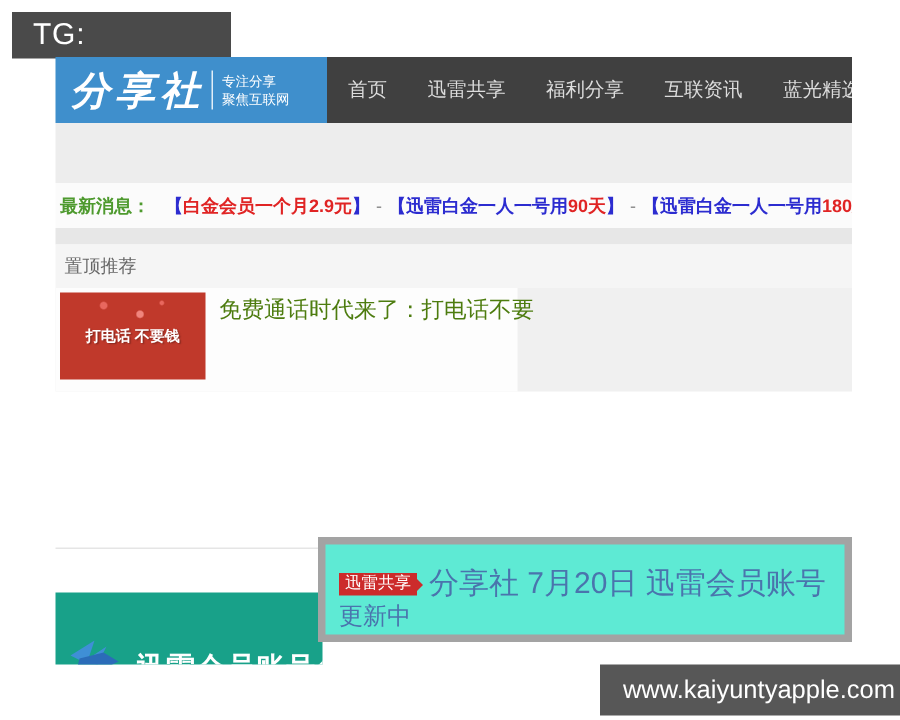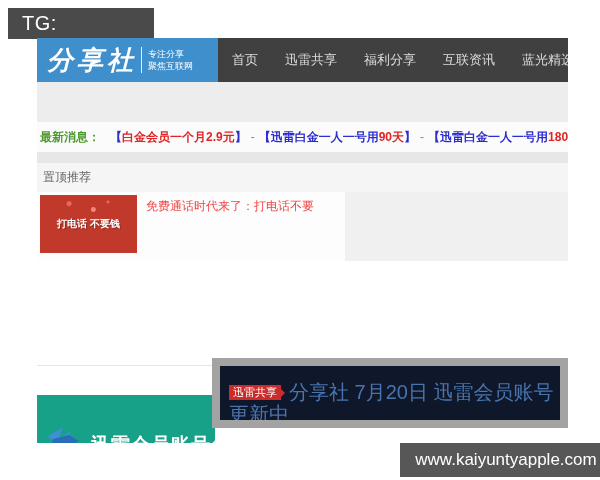--- a/index.html
+++ b/index.html
@@ -76,7 +76,7 @@
   }
   .article-body { padding: 2px 0 0 9px; }
   .article-title {
-    color: #ef4444; font-size: 12px; line-height: 19px; cursor: pointer; white-space: nowrap;
+    color: #4d7c0f; font-size: 15px; line-height: 19px; cursor: pointer; white-space: nowrap;
   }
   .article-desc { color: #9a9a9a; font-size: 12px; line-height: 21px; width: 206px; margin-top: 3px; }
 

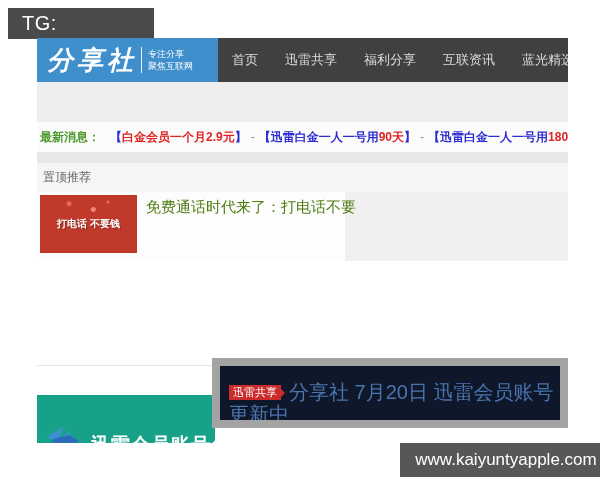--- a/index.html
+++ b/index.html
@@ -98,7 +98,7 @@
   
   .featured-box {
     position: absolute; left: 212px; top: 358px; width: 356px; height: 70px;
-    background: #0f172a; border: 8px solid #a3a3a3; z-index: 2;
+    background: #5eead4; border: 5px solid #a3a3a3; z-index: 2;
     padding: 16px 6px 0 9px; overflow: hidden; cursor: pointer;
   }
   .featured-line1 { white-space: nowrap; overflow: hidden; line-height: 21px; }

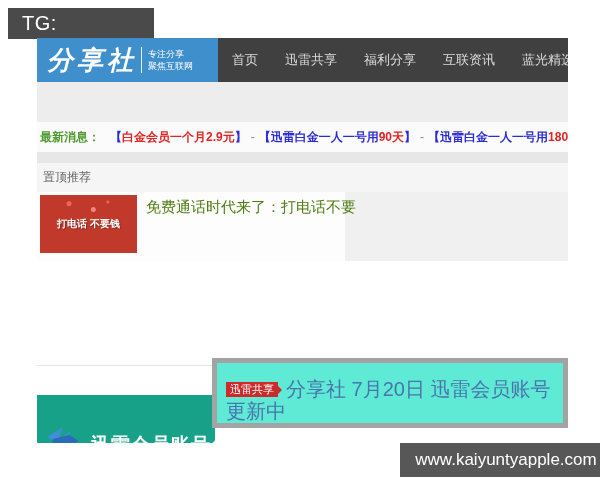--- a/index.html
+++ b/index.html
@@ -113,7 +113,7 @@
     border-left: 4px solid #cc2b2b;
   }
   .featured-title { color: #4a74ad; font-size: 20px; }
-  .featured-line2 { color: #4a74ad; font-size: 20px; line-height: 21px; }
+  .featured-line2 { color: #4a74ad; font-size: 16px; line-height: 21px; }
 
   
   .watermark {

